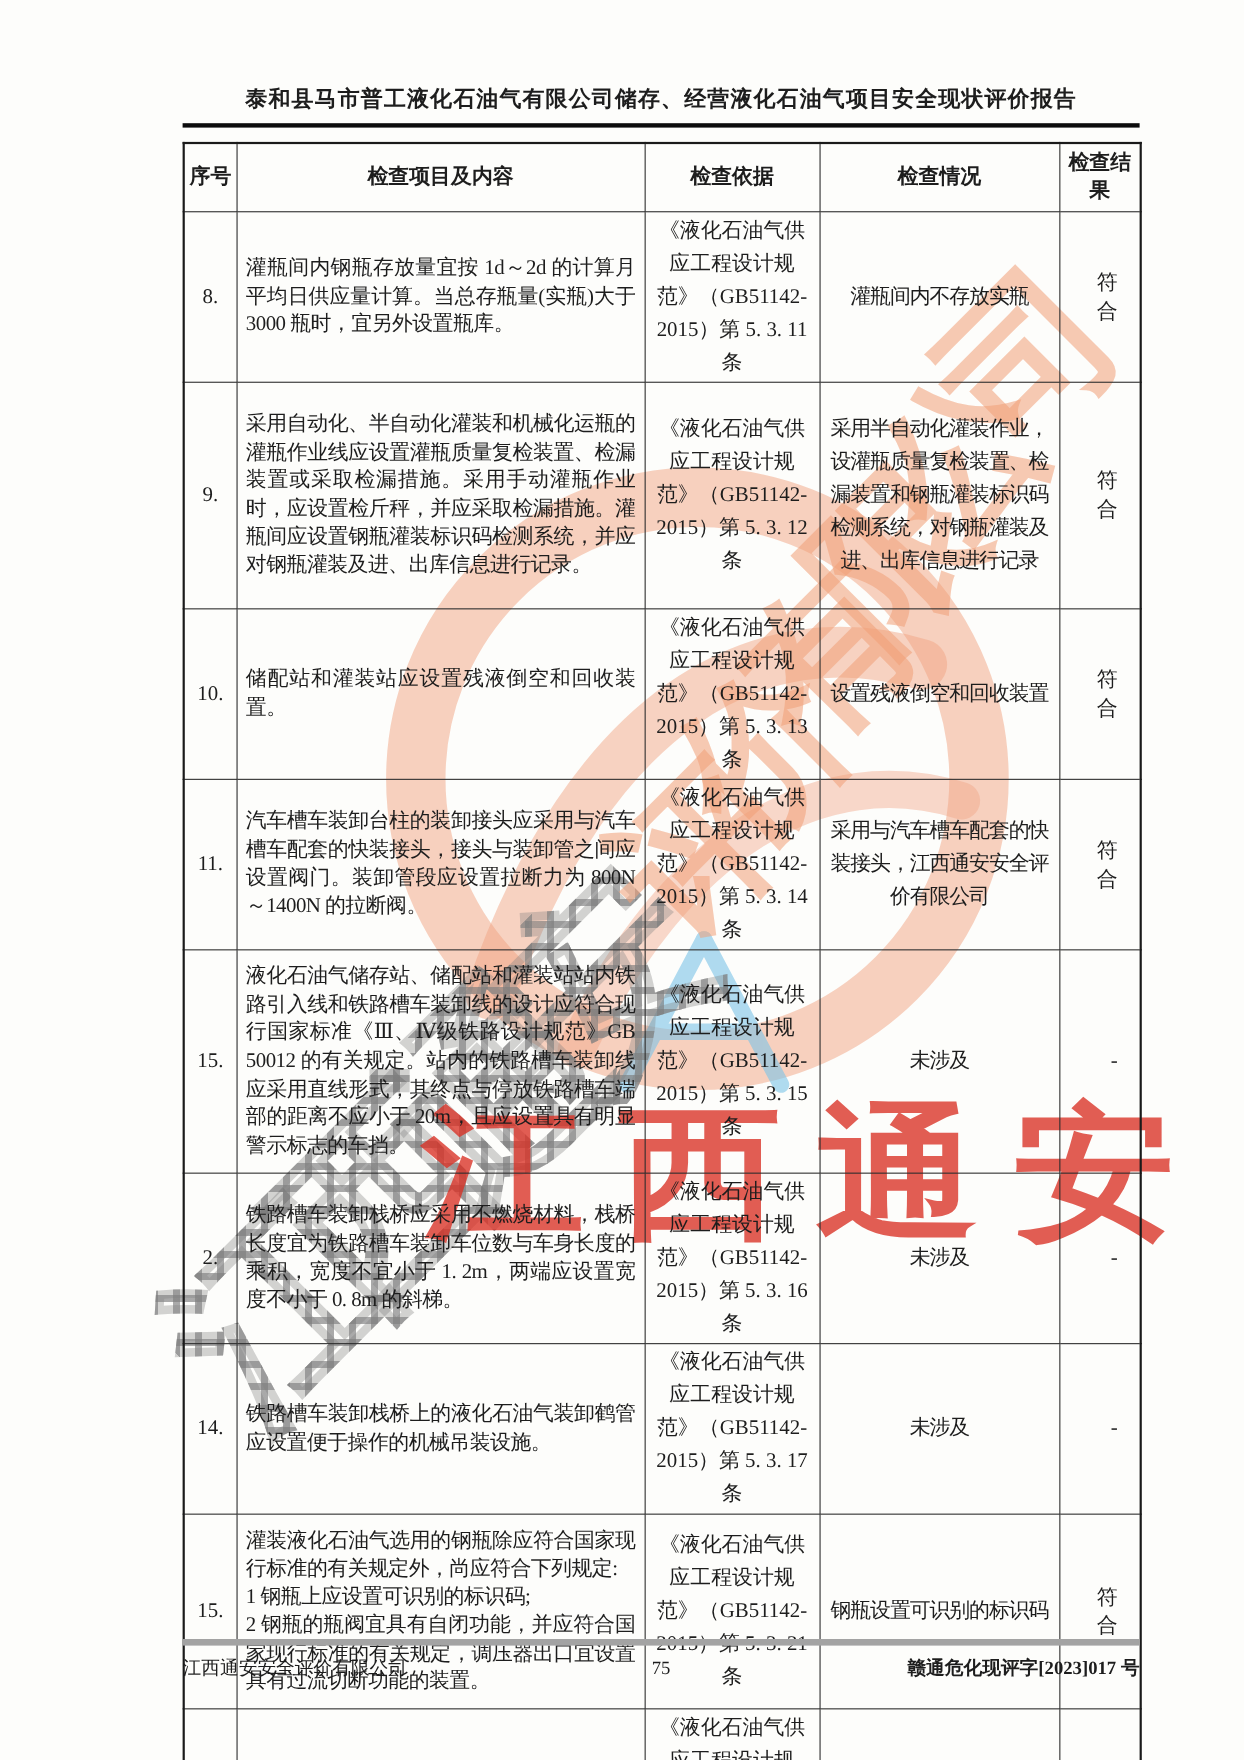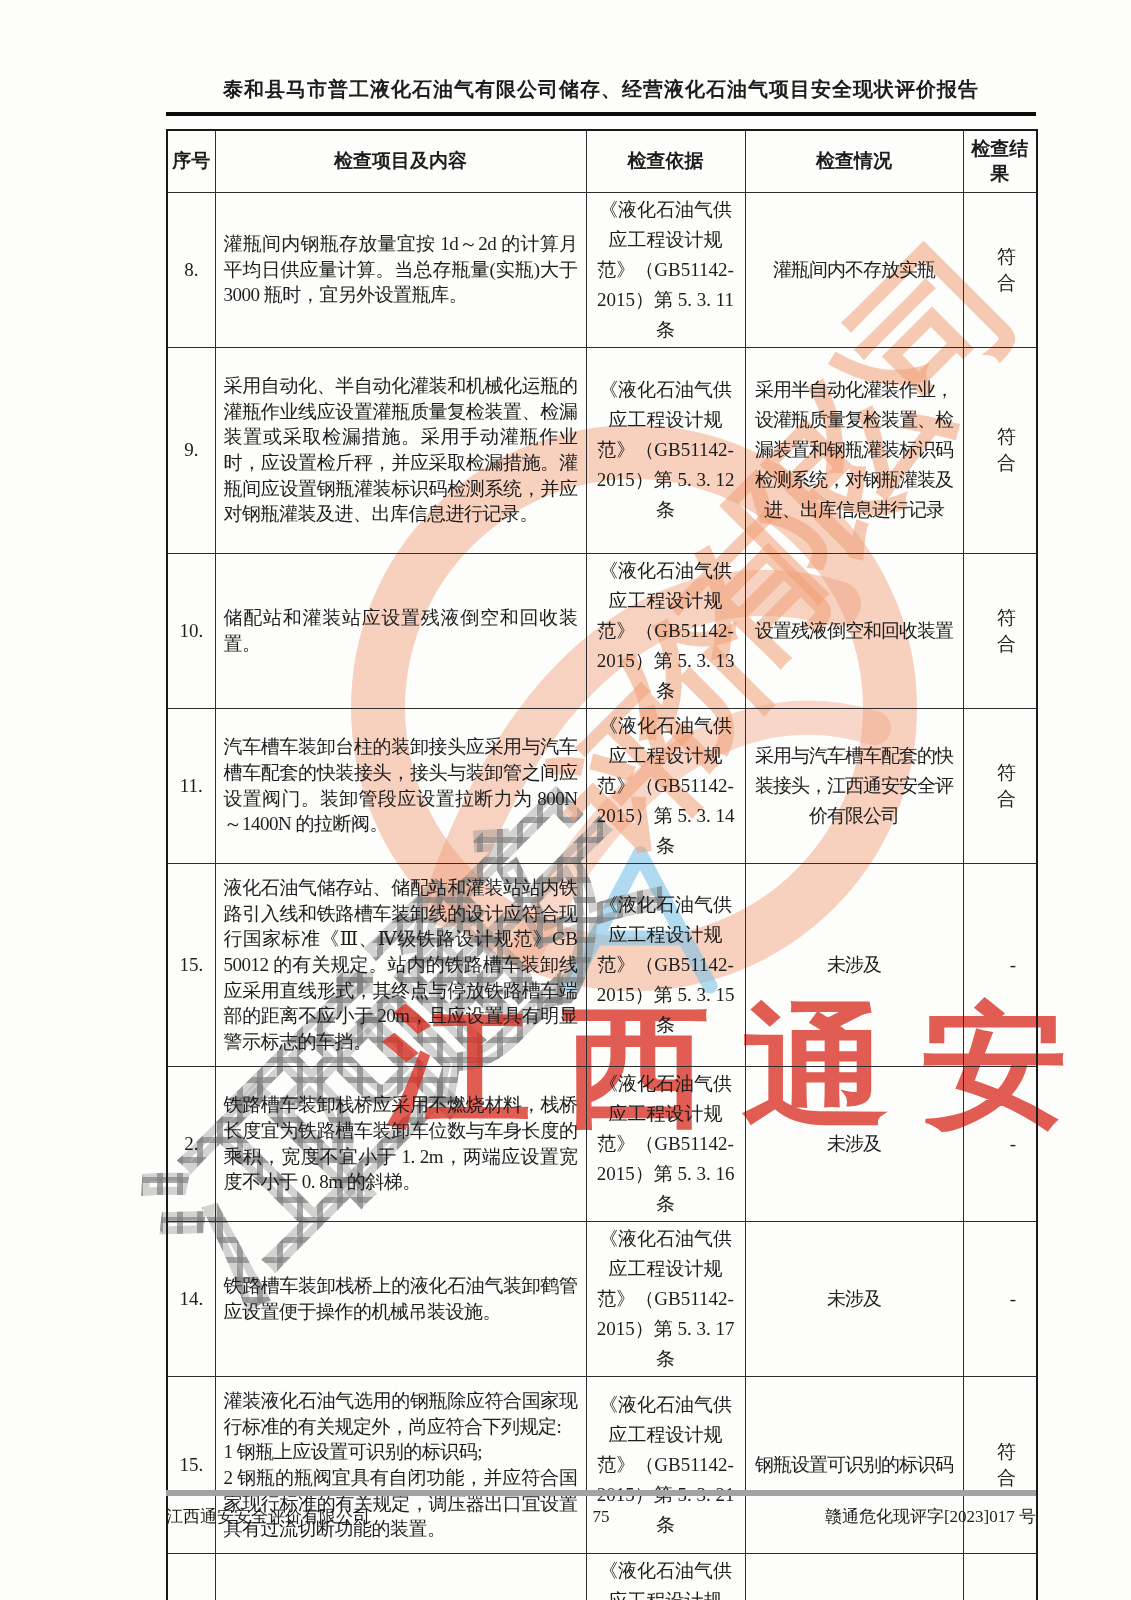--- a/index.html
+++ b/index.html
@@ -86,7 +86,7 @@
   }
   .pf-left{flex:1;text-align:left;}
   .pf-center{flex:0 0 auto;text-align:left;}
-  .pf-right{flex:1;text-align:right;}
+  .pf-right{flex:1;text-align:right;font-weight:bold;}
 </style>
 </head>
 <body>

